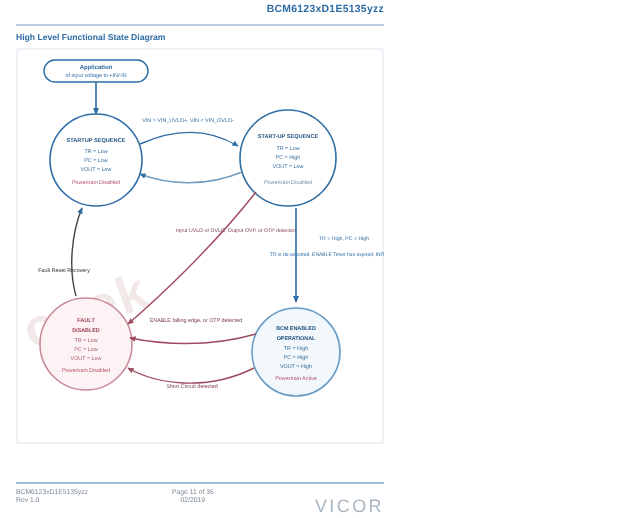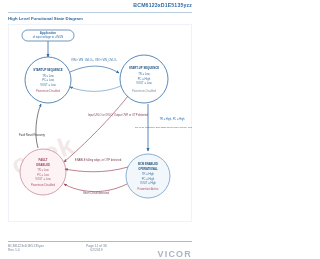--- a/index.html
+++ b/index.html
@@ -41,7 +41,7 @@
   .ftr-l{position:absolute;left:8px;top:244px;font-size:3.4px;line-height:4.4px;color:#7d8996;}
   .ftr-c{position:absolute;left:86px;top:244px;font-size:3.4px;line-height:4.4px;color:#7d8996;text-align:center;}
   .ftr-r{position:absolute;right:8px;top:243px;}
-  .vicor{font-size:9px;font-weight:bold;letter-spacing:1.2px;color:#a9b6c2;font-family:"Liberation Sans",sans-serif;}
+  .vicor{font-size:9px;font-weight:normal;letter-spacing:1.2px;color:#a9b6c2;font-family:"Liberation Sans",sans-serif;}
 </style>
 </head>
 <body>

